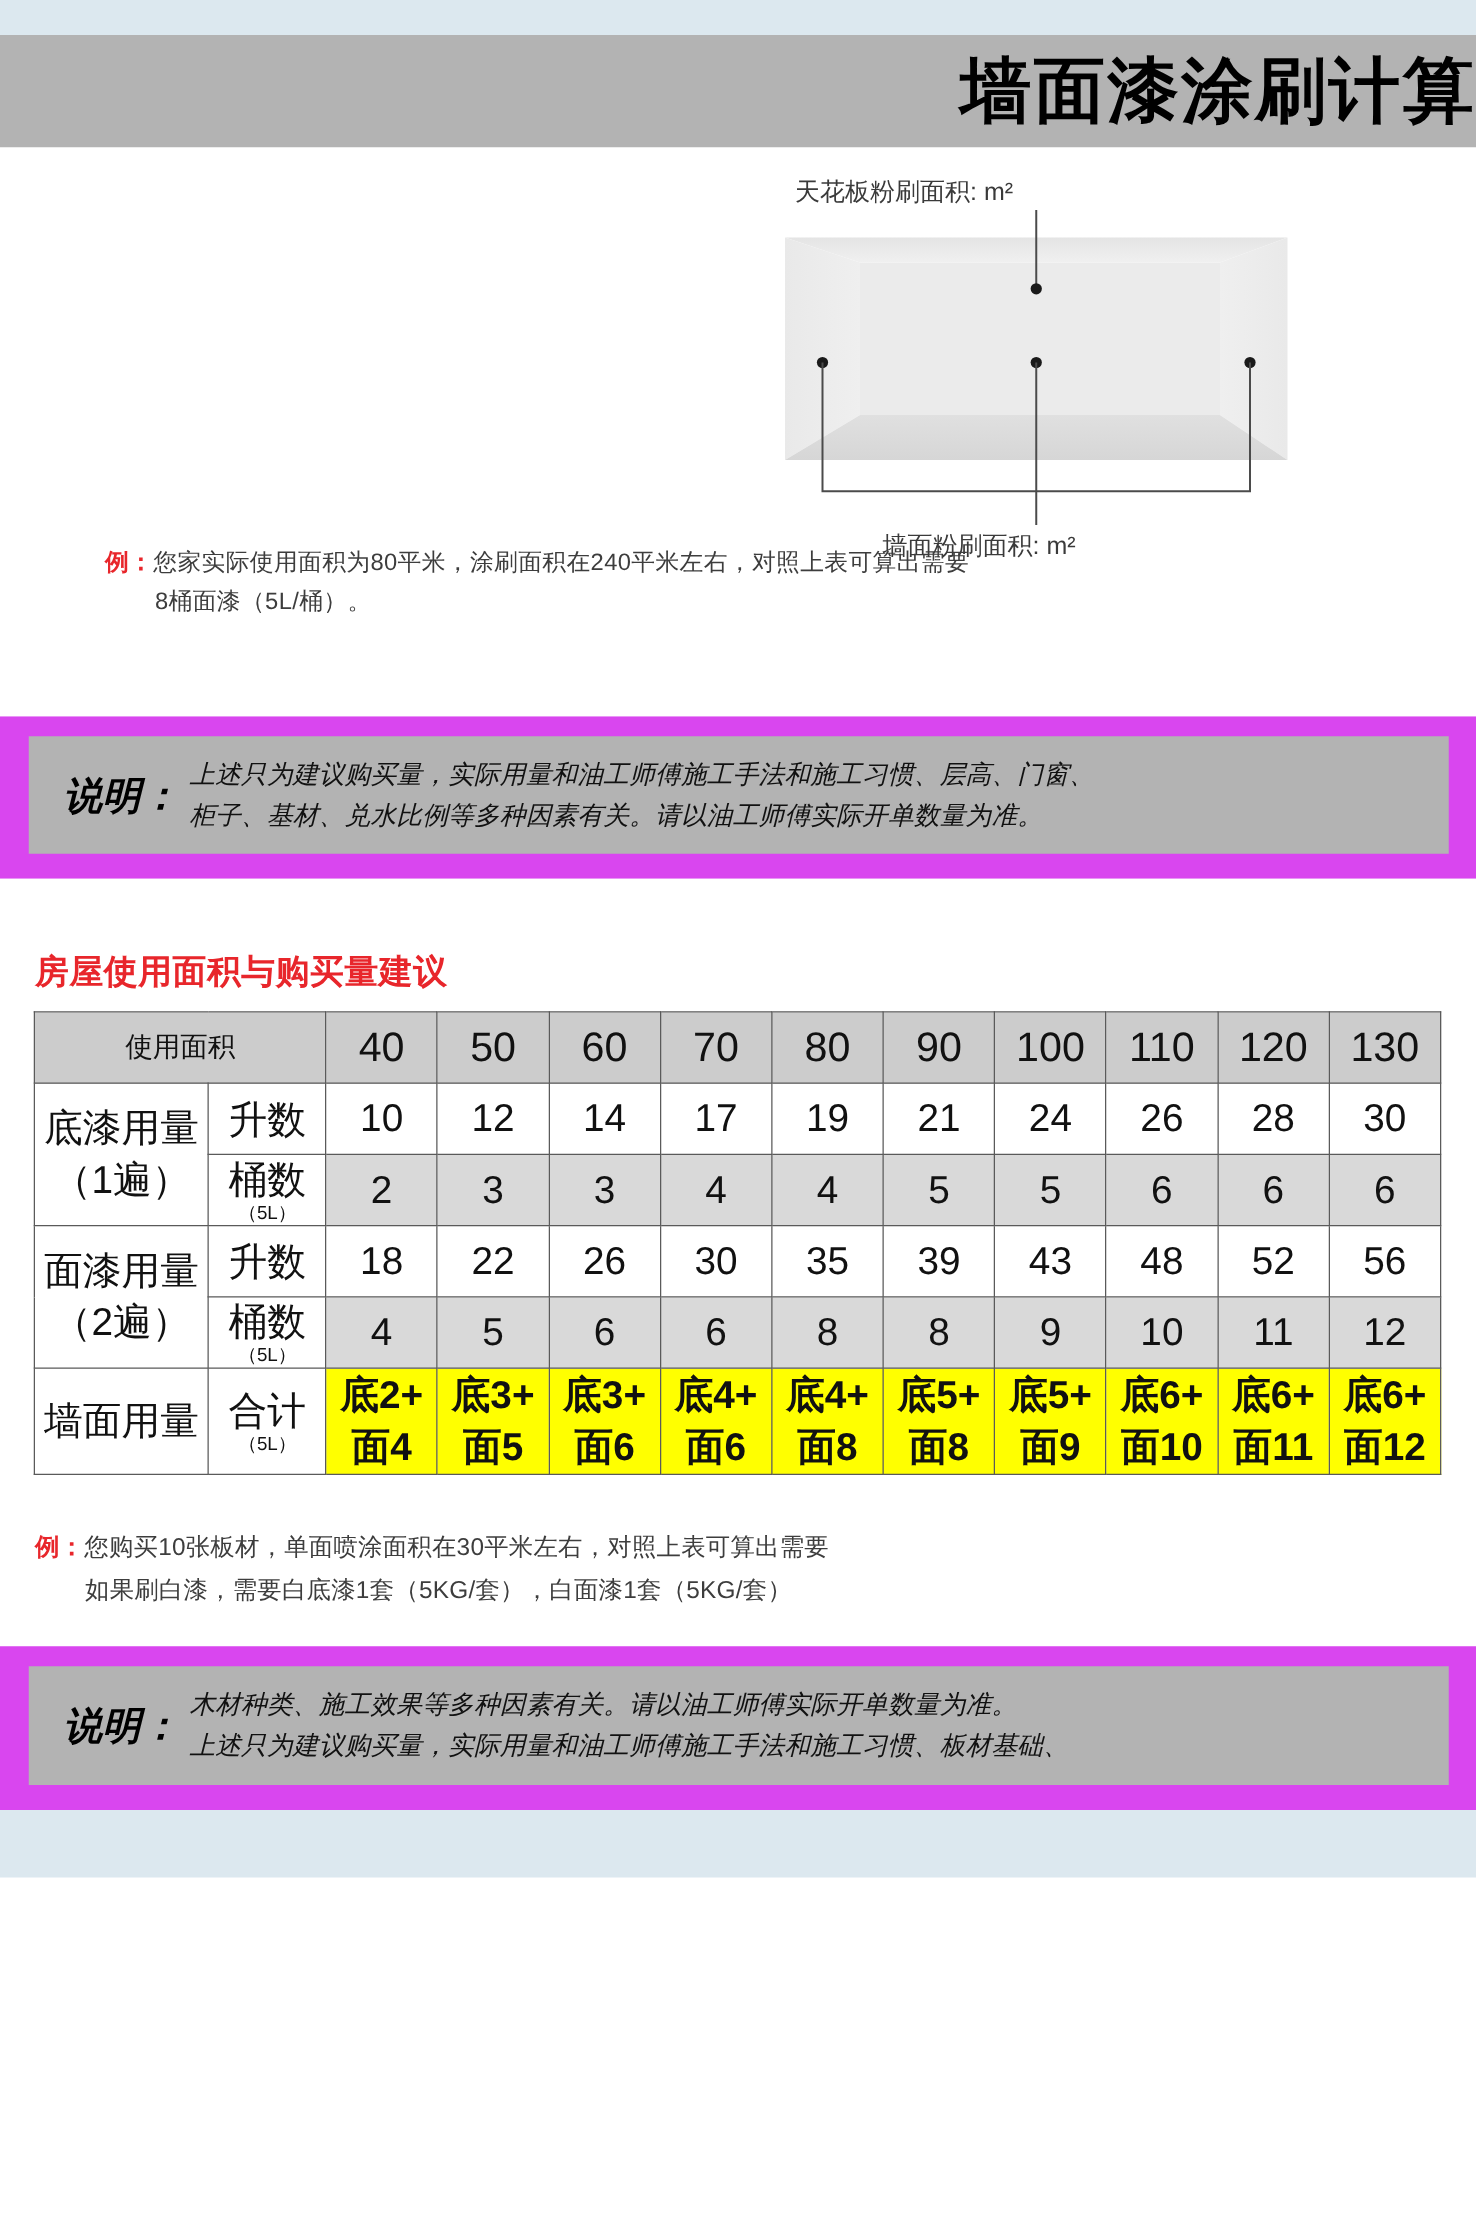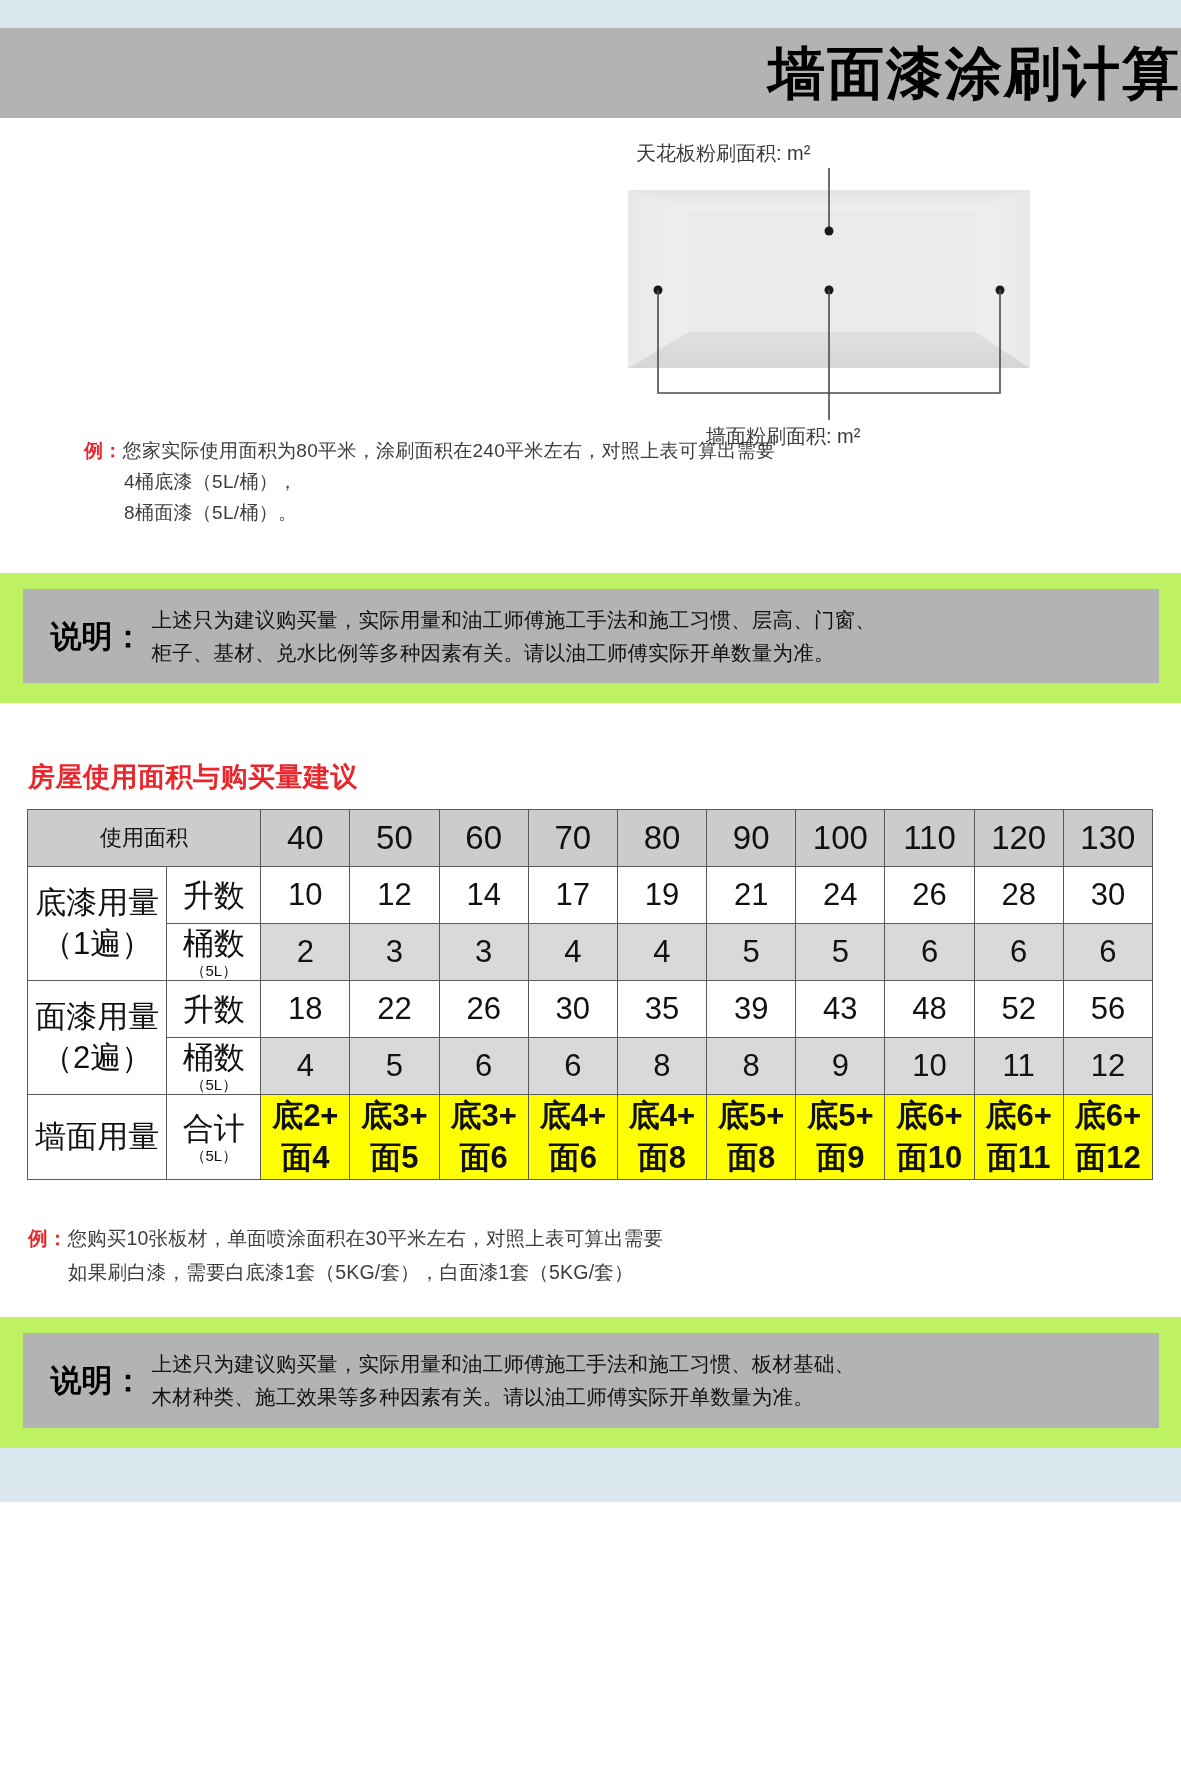--- a/index.html
+++ b/index.html
@@ -261,7 +261,6 @@
     <div>
       <span class="ex-label">例：</span><span>您家实际使用面积为80平米，涂刷面积在240平米左右，对照上表可算出需要</span>
     </div>
-    <span class="ex-indent">4桶底漆（5L/桶），</span>
     <span class="ex-indent">8桶面漆（5L/桶）。</span>
   </div>
 </div>

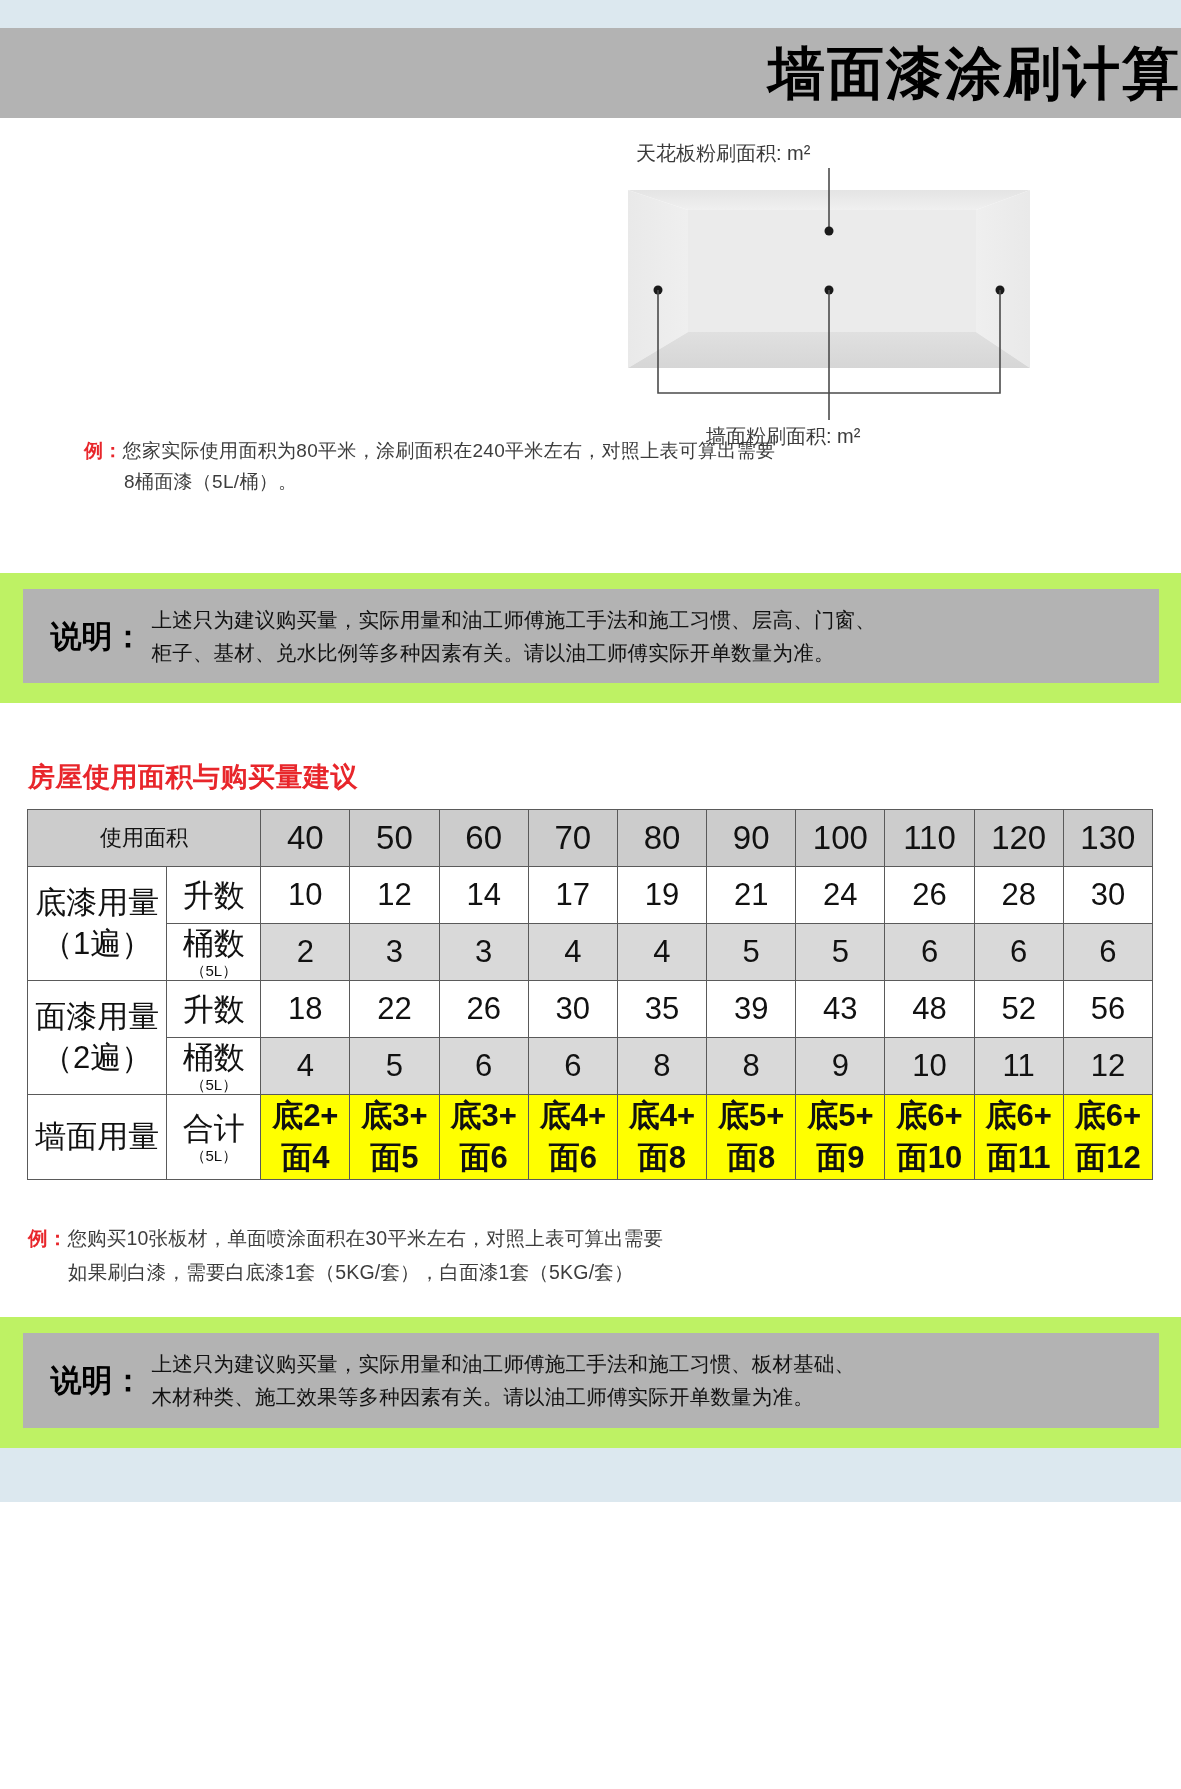--- a/index.html
+++ b/index.html
@@ -99,8 +99,9 @@
 
   
   .note-wrap {
-    background: #bef264;
+    background: #d946ef;
     padding: 16px 0 20px 0;
+    font-style: italic;
   }
   .note-box {
     margin: 0 auto;

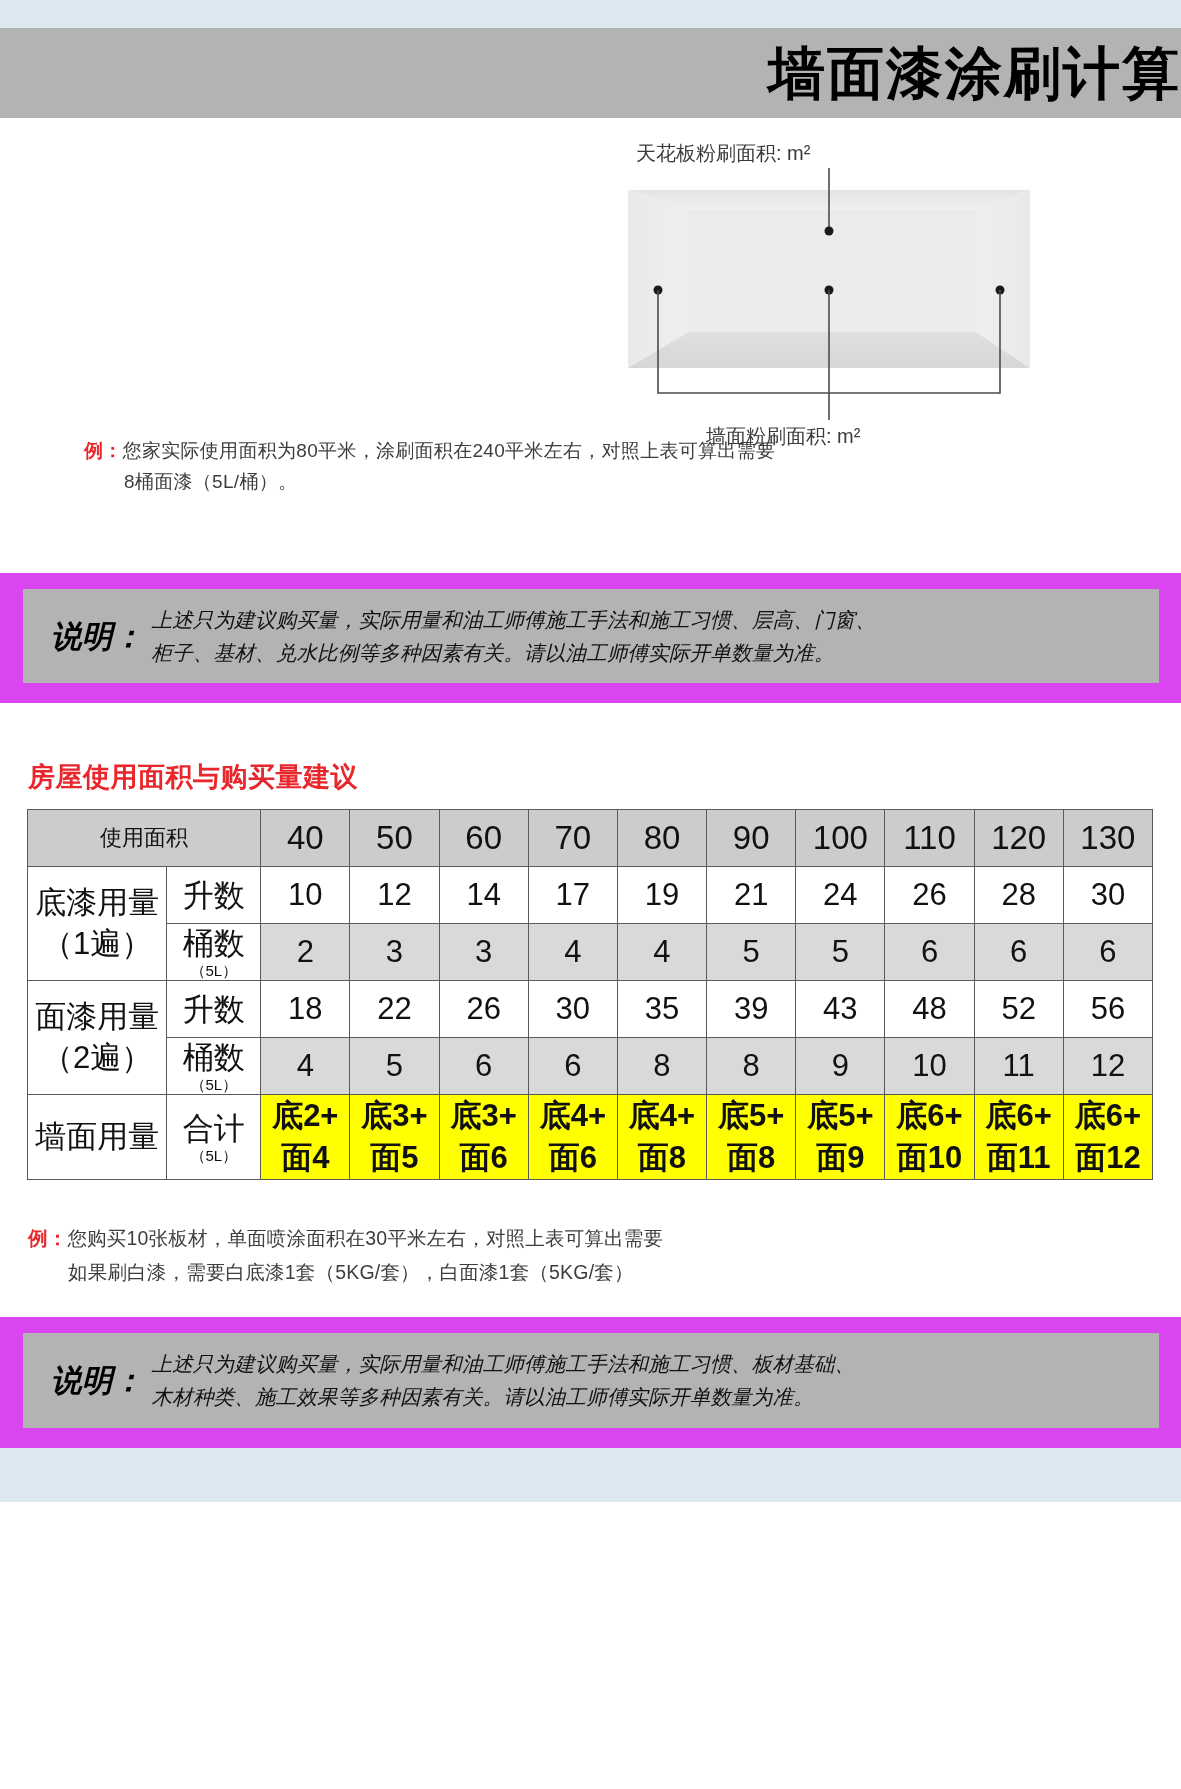--- a/index.html
+++ b/index.html
@@ -509,8 +509,8 @@
   <div class="note-box">
     <div class="note-label">说明：</div>
     <div class="note-text">
+      <div>木材种类、施工效果等多种因素有关。请以油工师傅实际开单数量为准。</div>
       <div>上述只为建议购买量，实际用量和油工师傅施工手法和施工习惯、板材基础、</div>
-      <div>木材种类、施工效果等多种因素有关。请以油工师傅实际开单数量为准。</div>
     </div>
   </div>
 </div>

